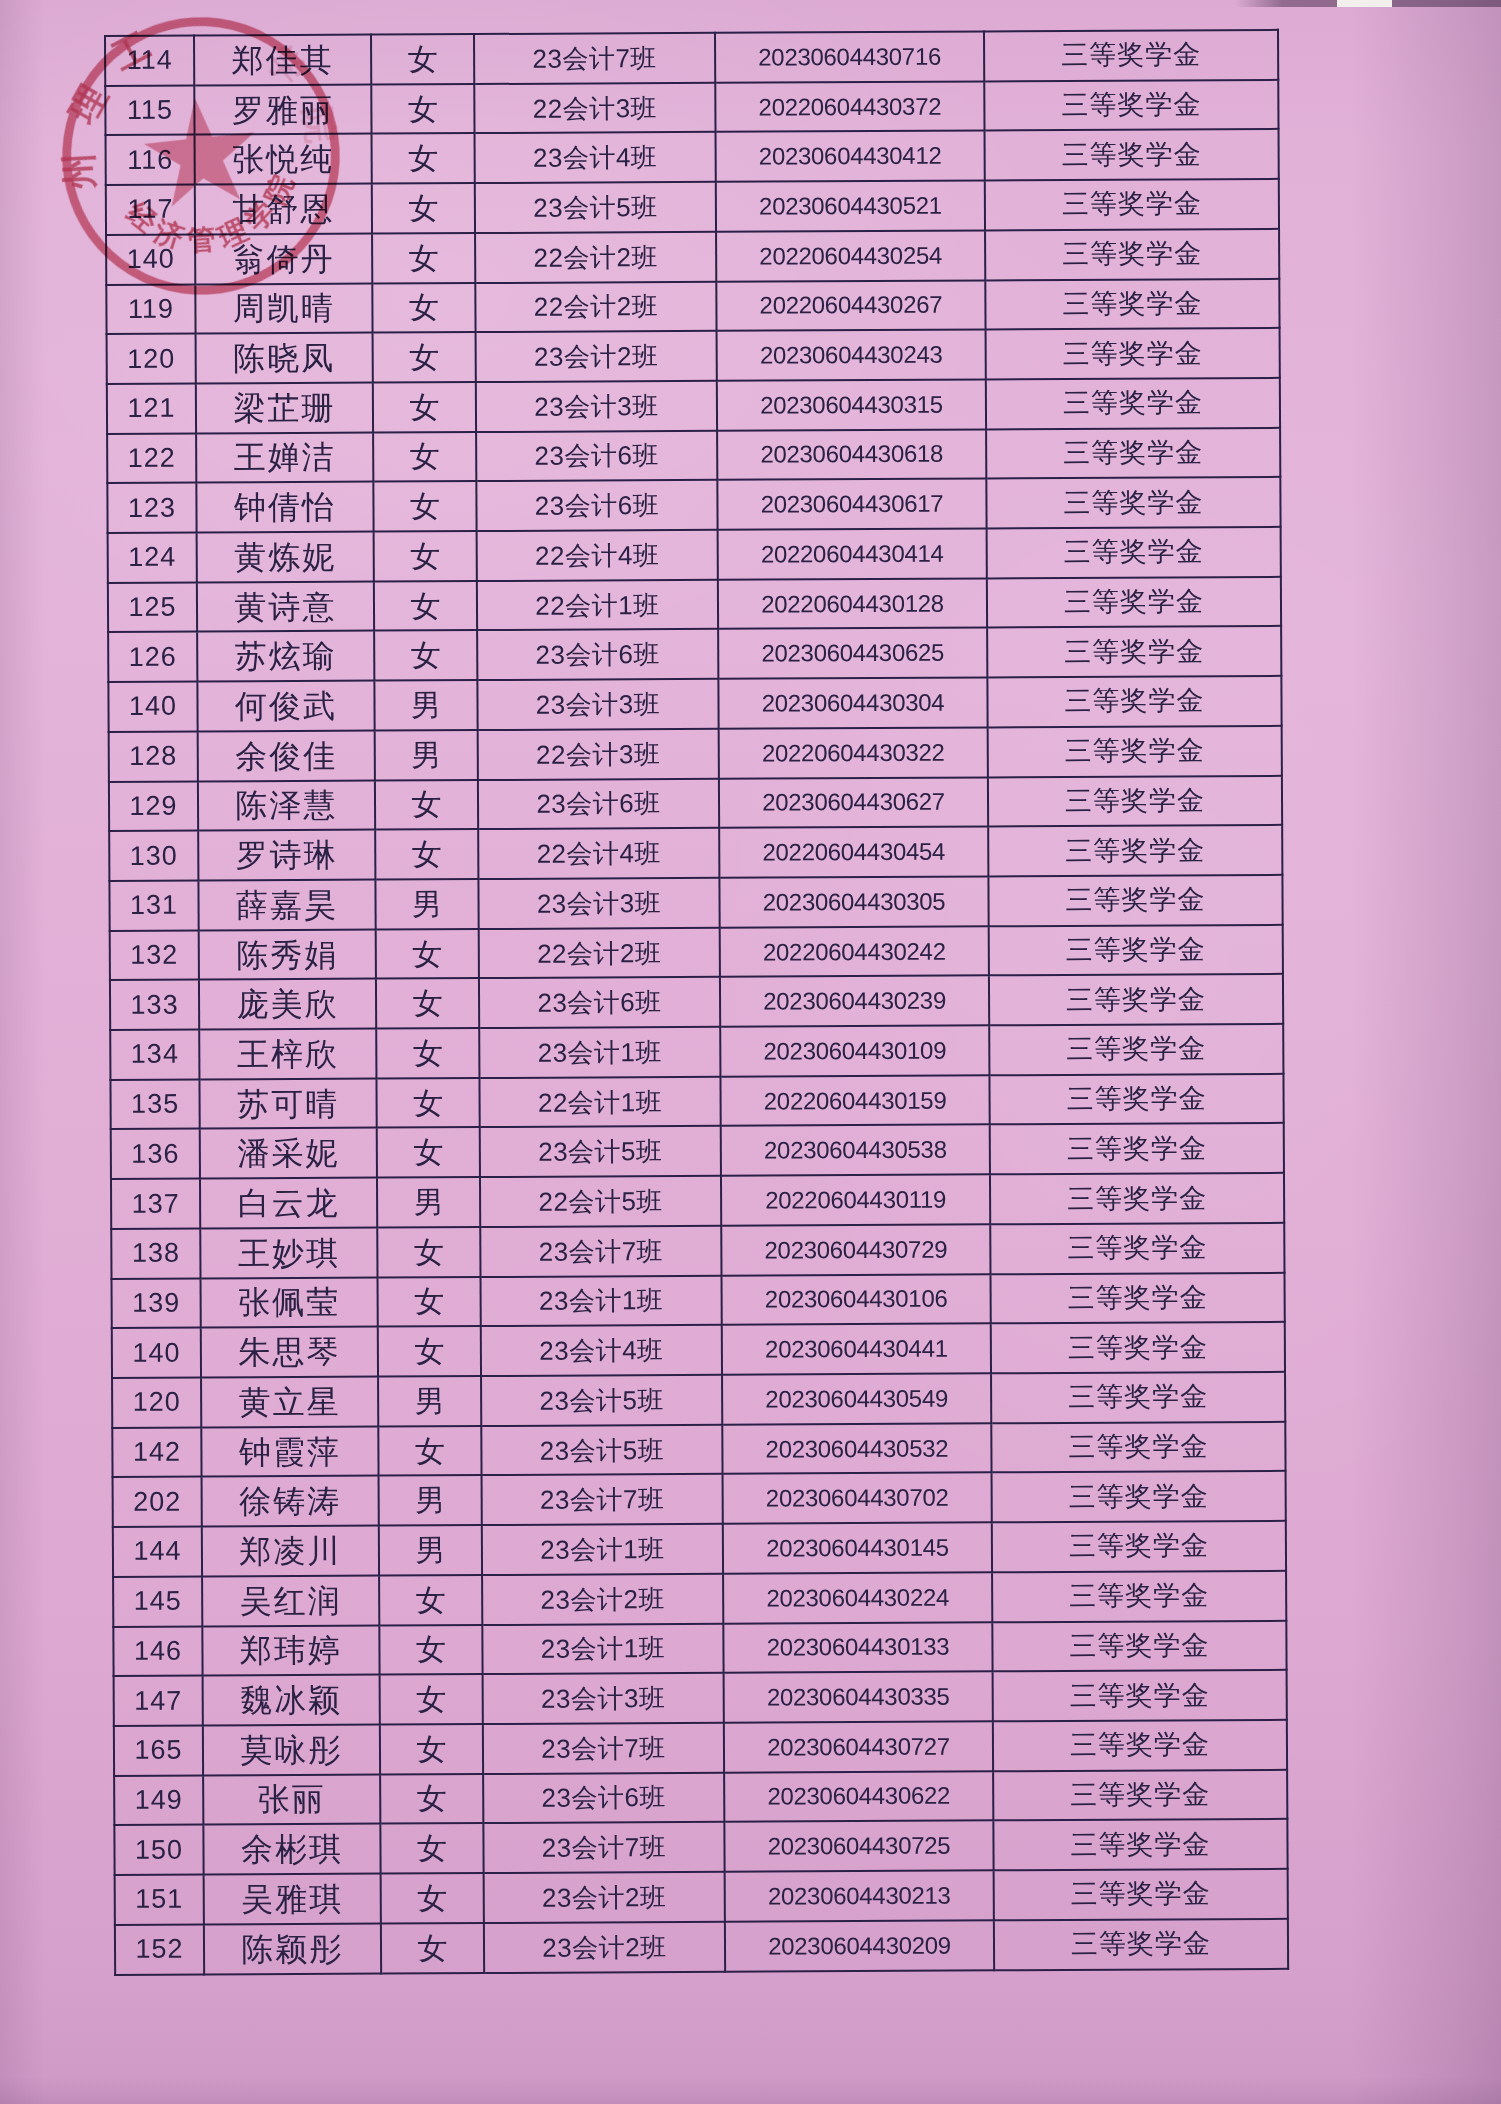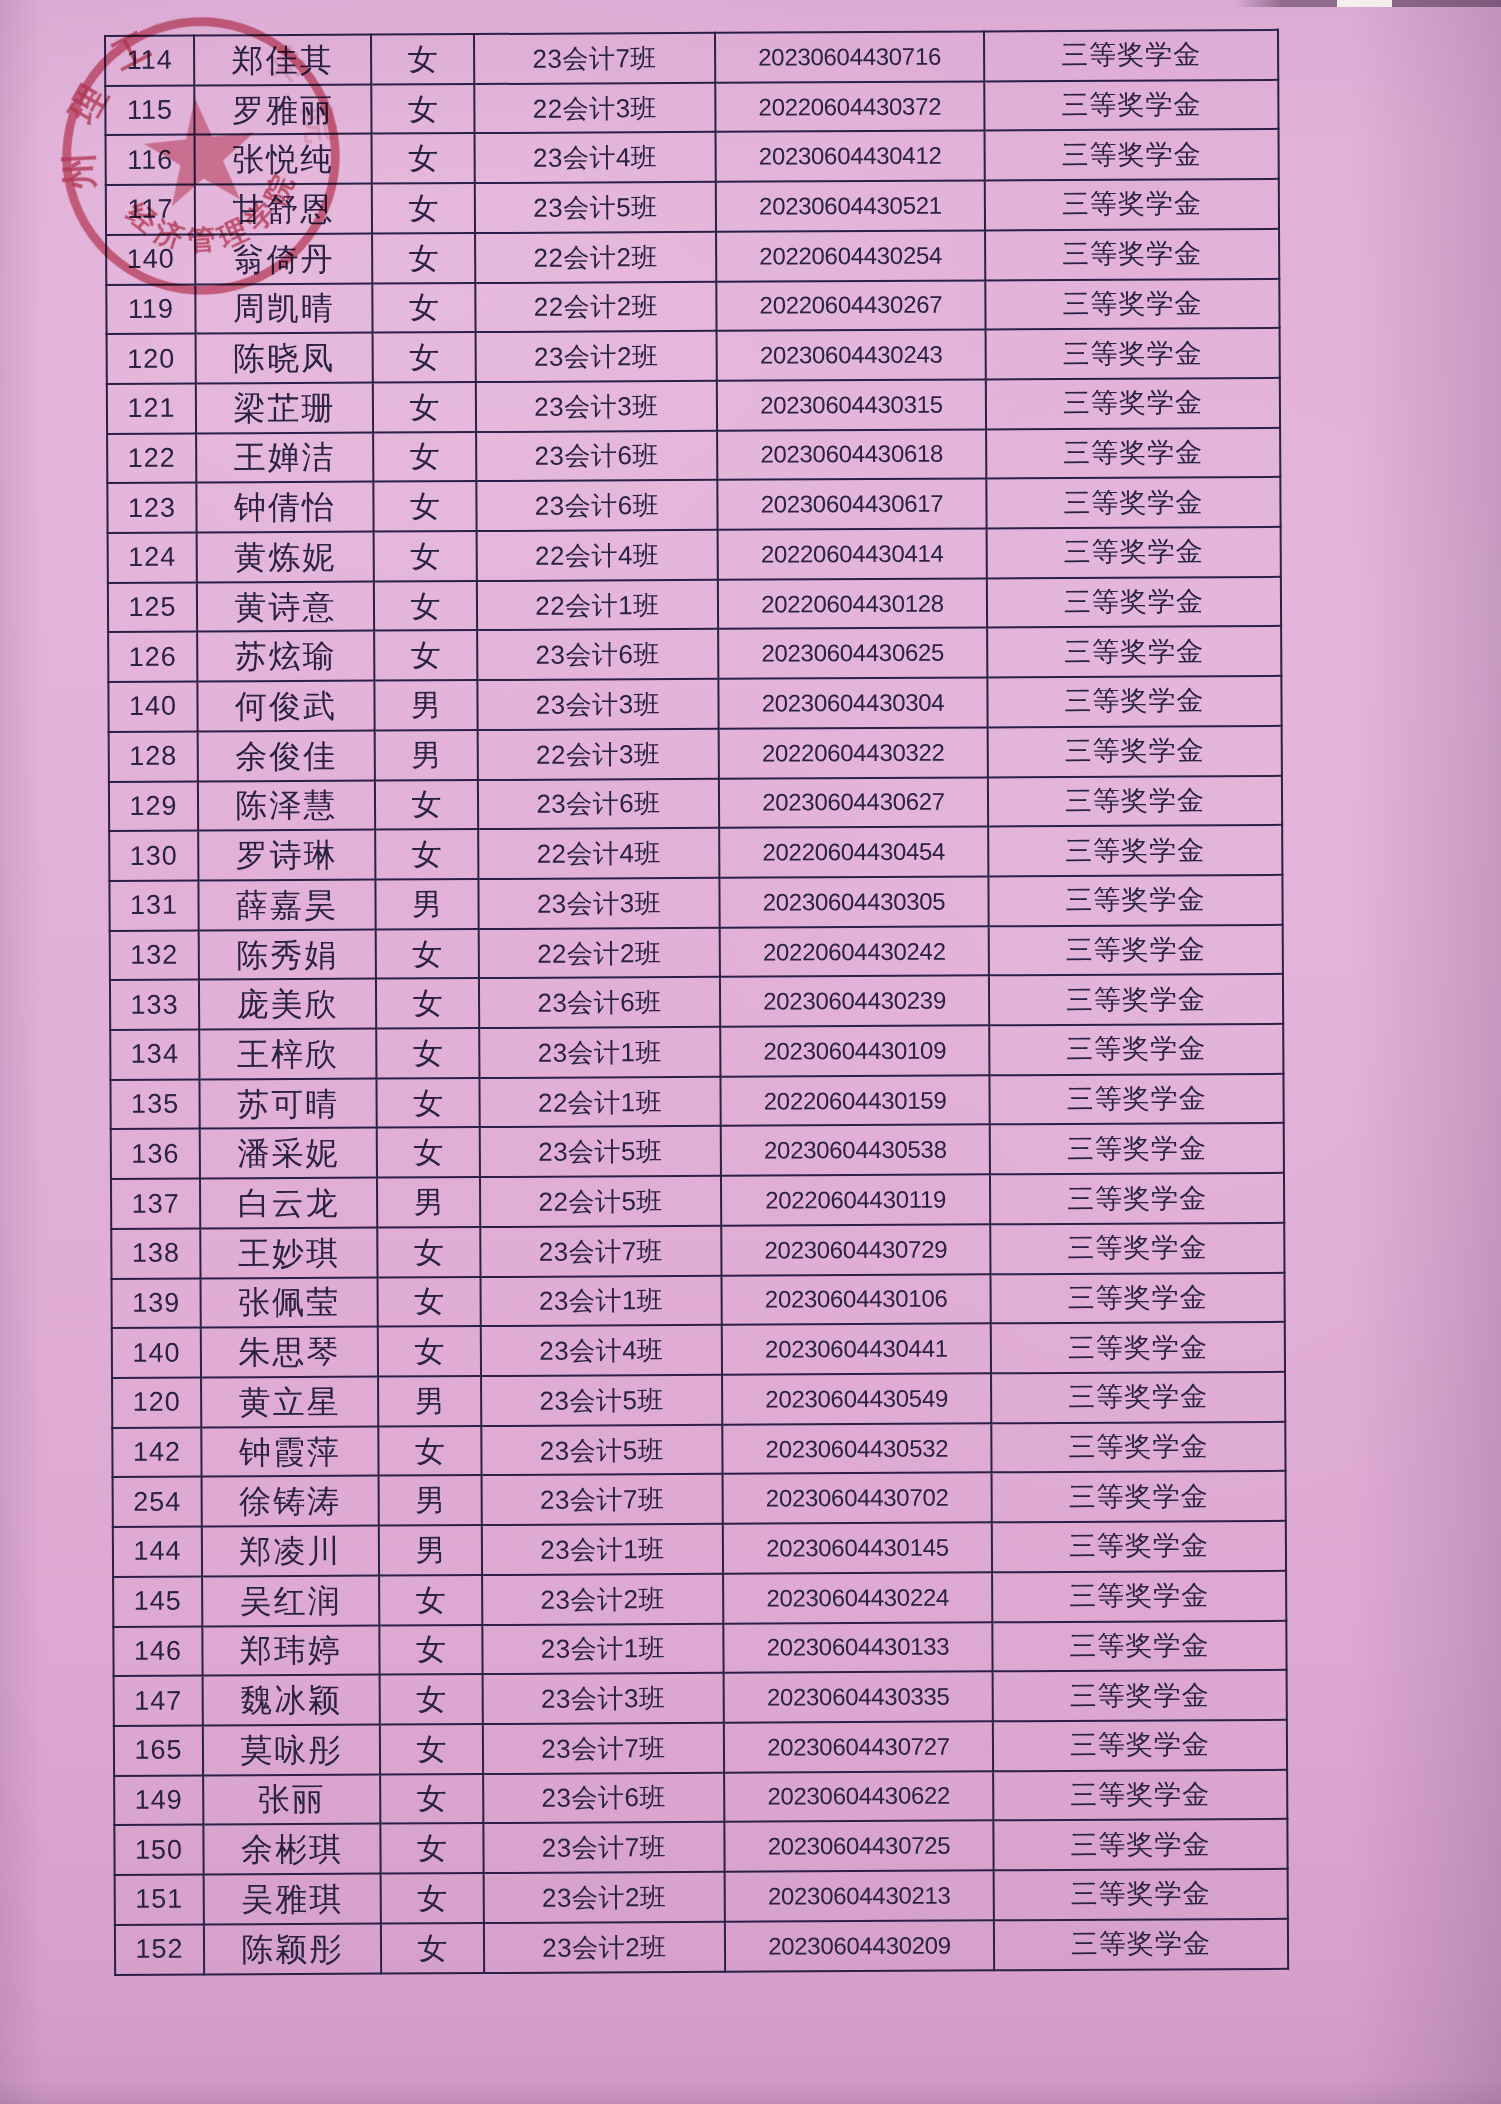--- a/index.html
+++ b/index.html
@@ -307,7 +307,7 @@
           <td class="c-award">三等奖学金</td>
         </tr>
         <tr>
-          <td class="c-no">254</td>
+          <td class="c-no">202</td>
           <td class="c-name">徐铸涛</td>
           <td class="c-gender">男</td>
           <td class="c-cls">23会计7班</td>

